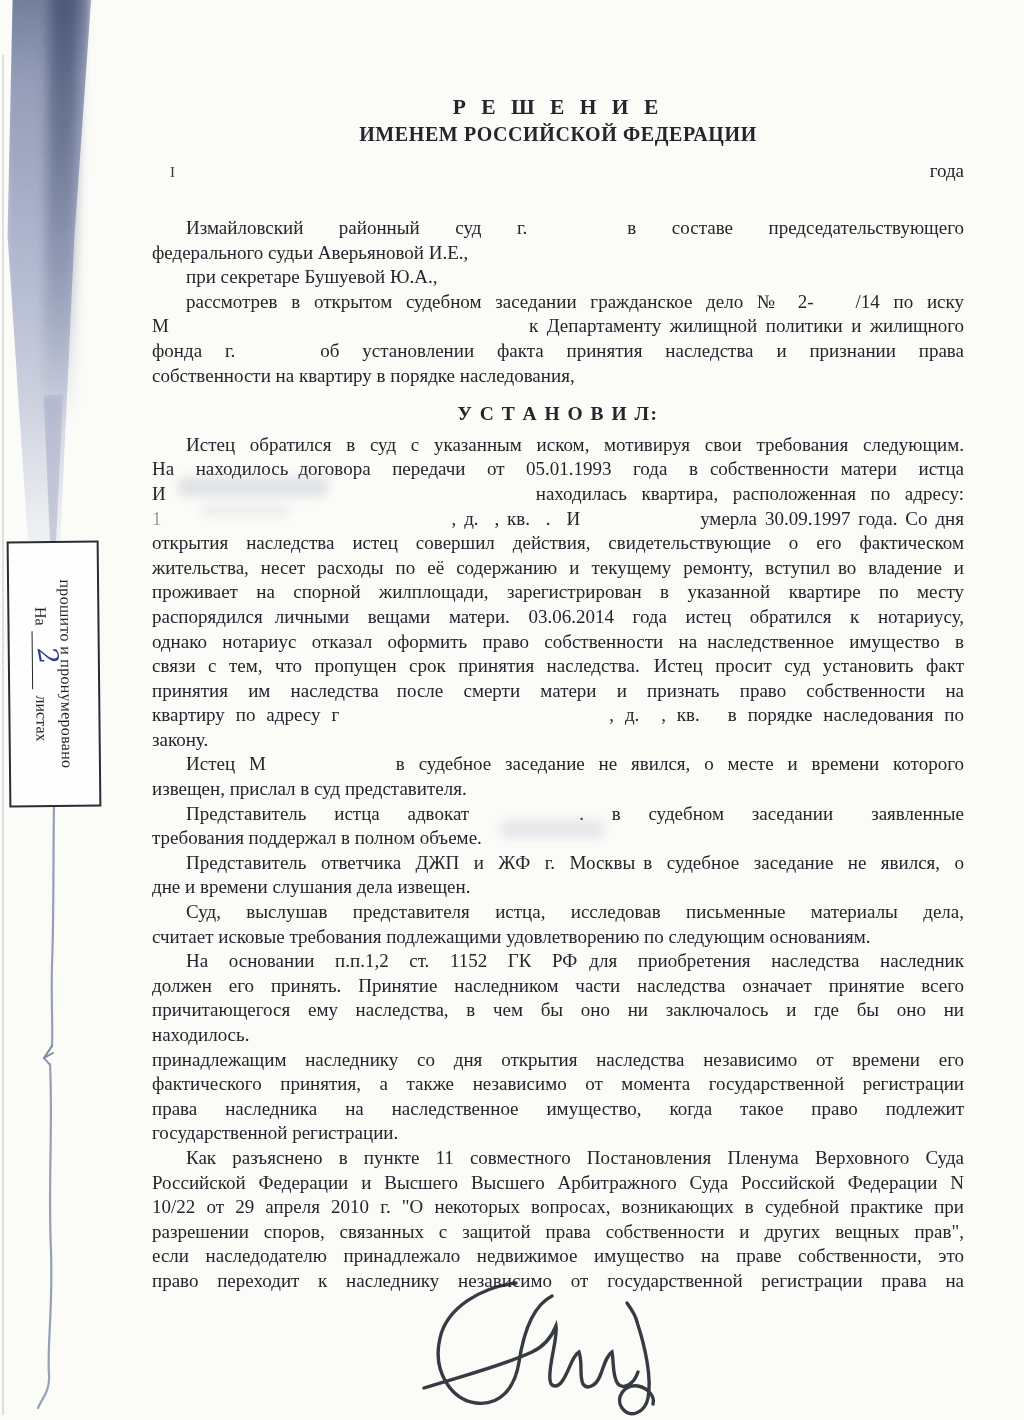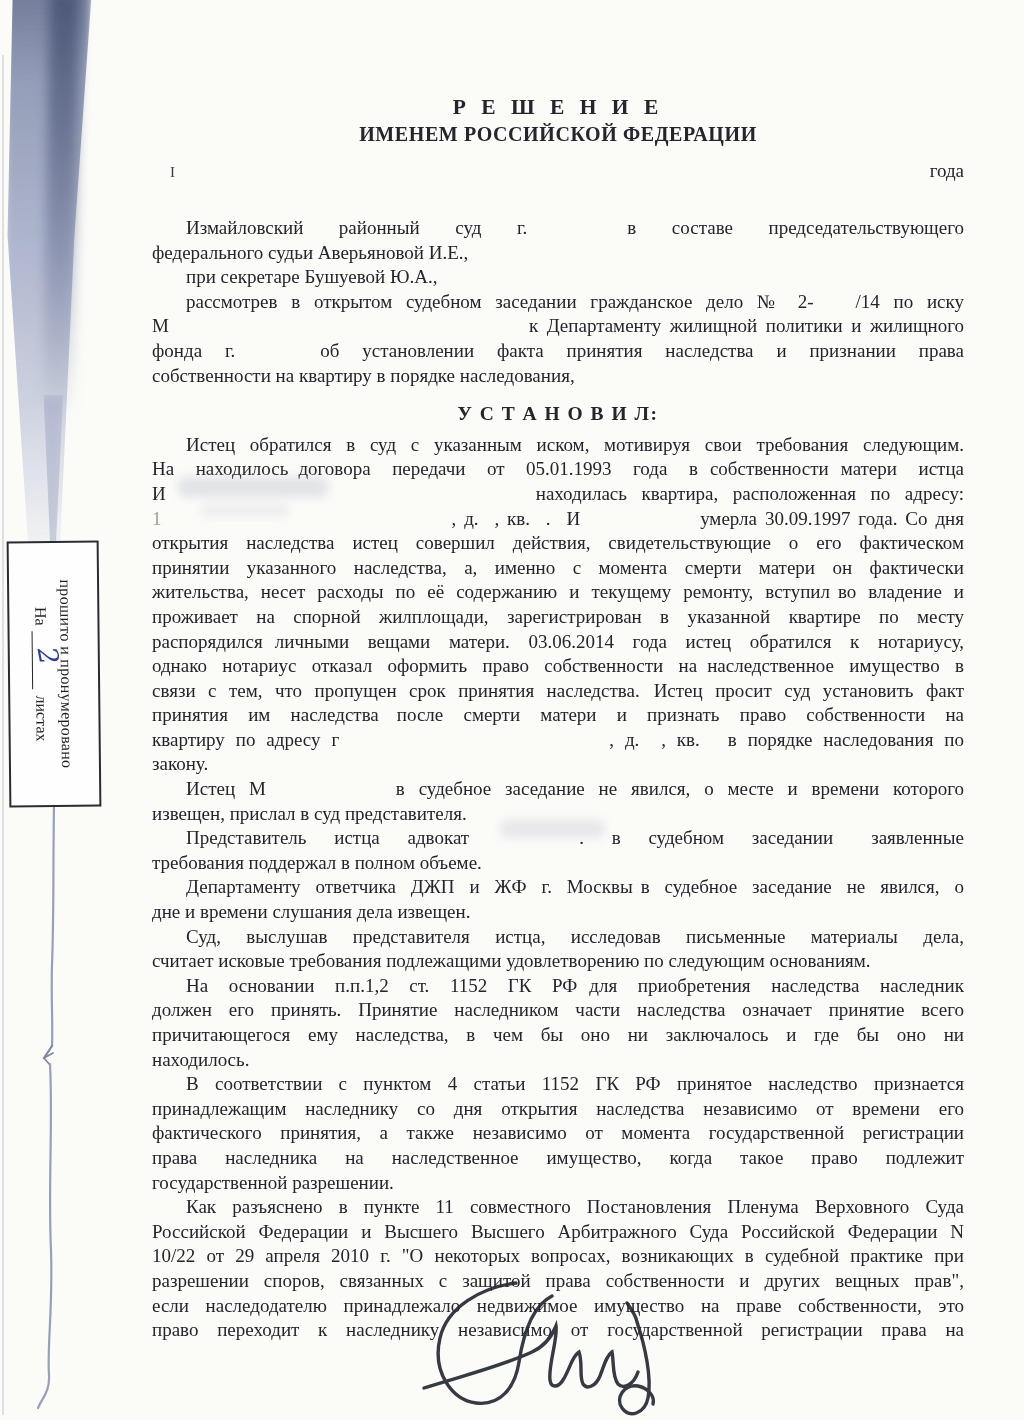--- a/index.html
+++ b/index.html
@@ -142,7 +142,6 @@
       <div class="line"><span>И</span><span class="gap" style="width: 370px;"></span><span>находилась квартира, расположенная по адресу:</span></div>
       <div class="line"><span class="faint">1</span><span class="gap" style="width: 290px;"></span><span>, д.&nbsp;&nbsp;, кв.&nbsp;&nbsp;.&nbsp; И</span><span class="gap" style="width: 120px;"></span><span>умерла 30.09.1997 года. Со дня</span></div>
       <div class="line"><span>открытия наследства истец совершил действия, свидетельствующие о его фактическом</span></div>
-      <div class="line"><span>принятии указанного наследства, а, именно с момента смерти матери он фактически</span></div>
       <div class="line"><span>жительства, несет расходы по её содержанию и текущему ремонту, вступил</span><span class="gap" style="width: 8px;"></span><span>во владение и</span></div>
       <div class="line"><span>проживает на спорной жилплощади, зарегистрирован в указанной квартире по месту</span></div>
       <div class="line"><span>распорядился</span><span class="gap" style="width: 12px;"></span><span>личными вещами матери. 03.06.2014 года истец обратился к нотариусу,</span></div>

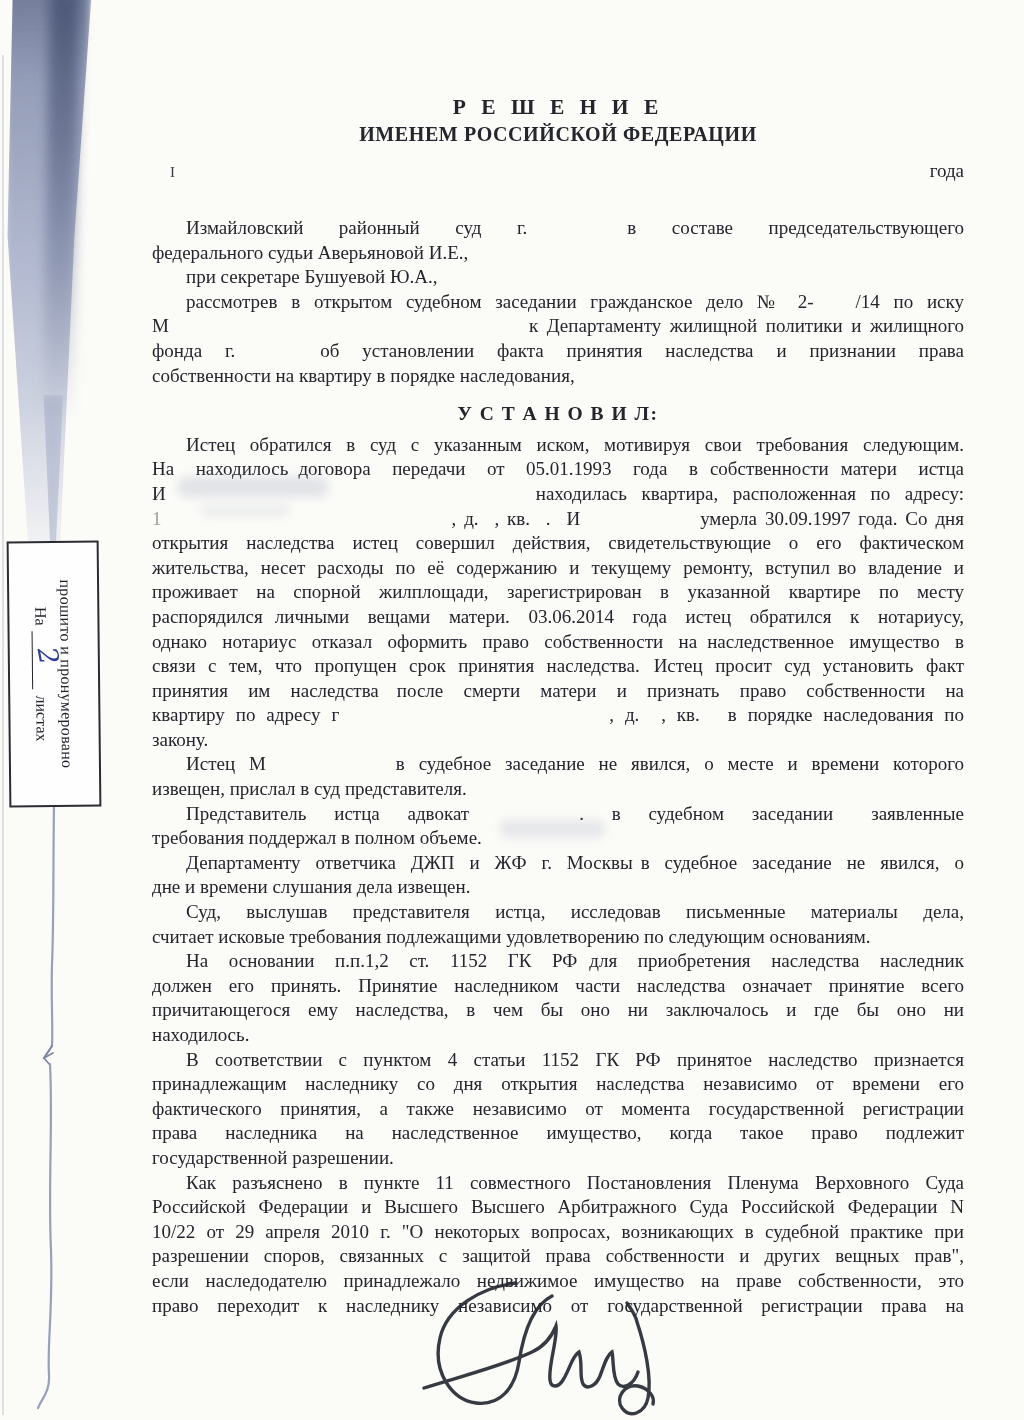--- a/index.html
+++ b/index.html
@@ -154,7 +154,7 @@
       <div class="line plain"><span>извещен, прислал в суд представителя.</span></div>
       <div class="line ind"><span>Представитель истца адвокат</span><span class="gap" style="width: 110px;"></span><span>. в судебном заседании</span><span class="gap" style="width: 38px;"></span><span>заявленные</span></div>
       <div class="line plain"><span>требования поддержал  в полном объеме.</span></div>
-      <div class="line ind"><span>Департаменту ответчика ДЖП и ЖФ г. Москвы</span><span class="gap" style="width: 8px;"></span><span>в судебное заседание не явился, о</span></div>
+      <div class="line ind"><span>Представитель ответчика ДЖП и ЖФ г. Москвы</span><span class="gap" style="width: 8px;"></span><span>в судебное заседание не явился, о</span></div>
       <div class="line plain"><span>дне и времени слушания дела извещен.</span></div>
       <div class="line ind"><span>Суд, выслушав представителя истца, исследовав письменные материалы дела,</span></div>
       <div class="line plain"><span>считает исковые требования подлежащими удовлетворению по следующим основаниям.</span></div>

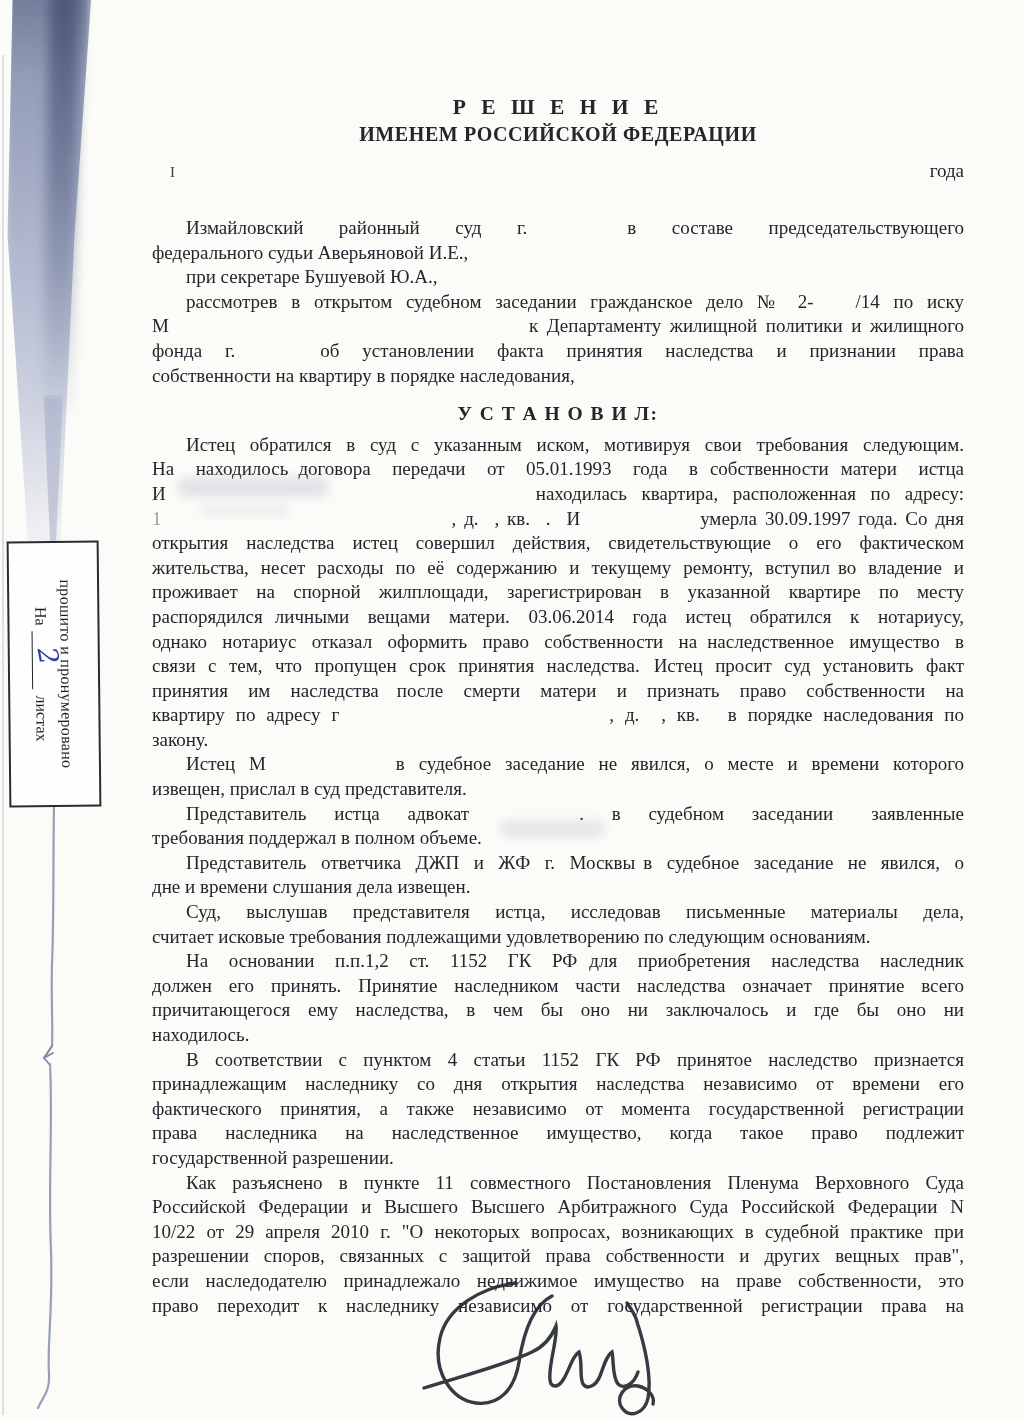--- a/index.html
+++ b/index.html
@@ -162,7 +162,6 @@
       <div class="line"><span>должен его принять. Принятие наследником части наследства означает принятие всего</span></div>
       <div class="line"><span>причитающегося ему наследства, в чем бы оно ни заключалось и где бы оно ни</span></div>
       <div class="line plain"><span>находилось.</span></div>
-      <div class="line ind"><span>В соответствии с пунктом 4 статьи 1152 ГК РФ принятое наследство признается</span></div>
       <div class="line"><span>принадлежащим наследнику со дня открытия наследства независимо от времени его</span></div>
       <div class="line"><span>фактического принятия, а также независимо от момента государственной регистрации</span></div>
       <div class="line"><span>права наследника на наследственное имущество, когда такое право подлежит</span></div>

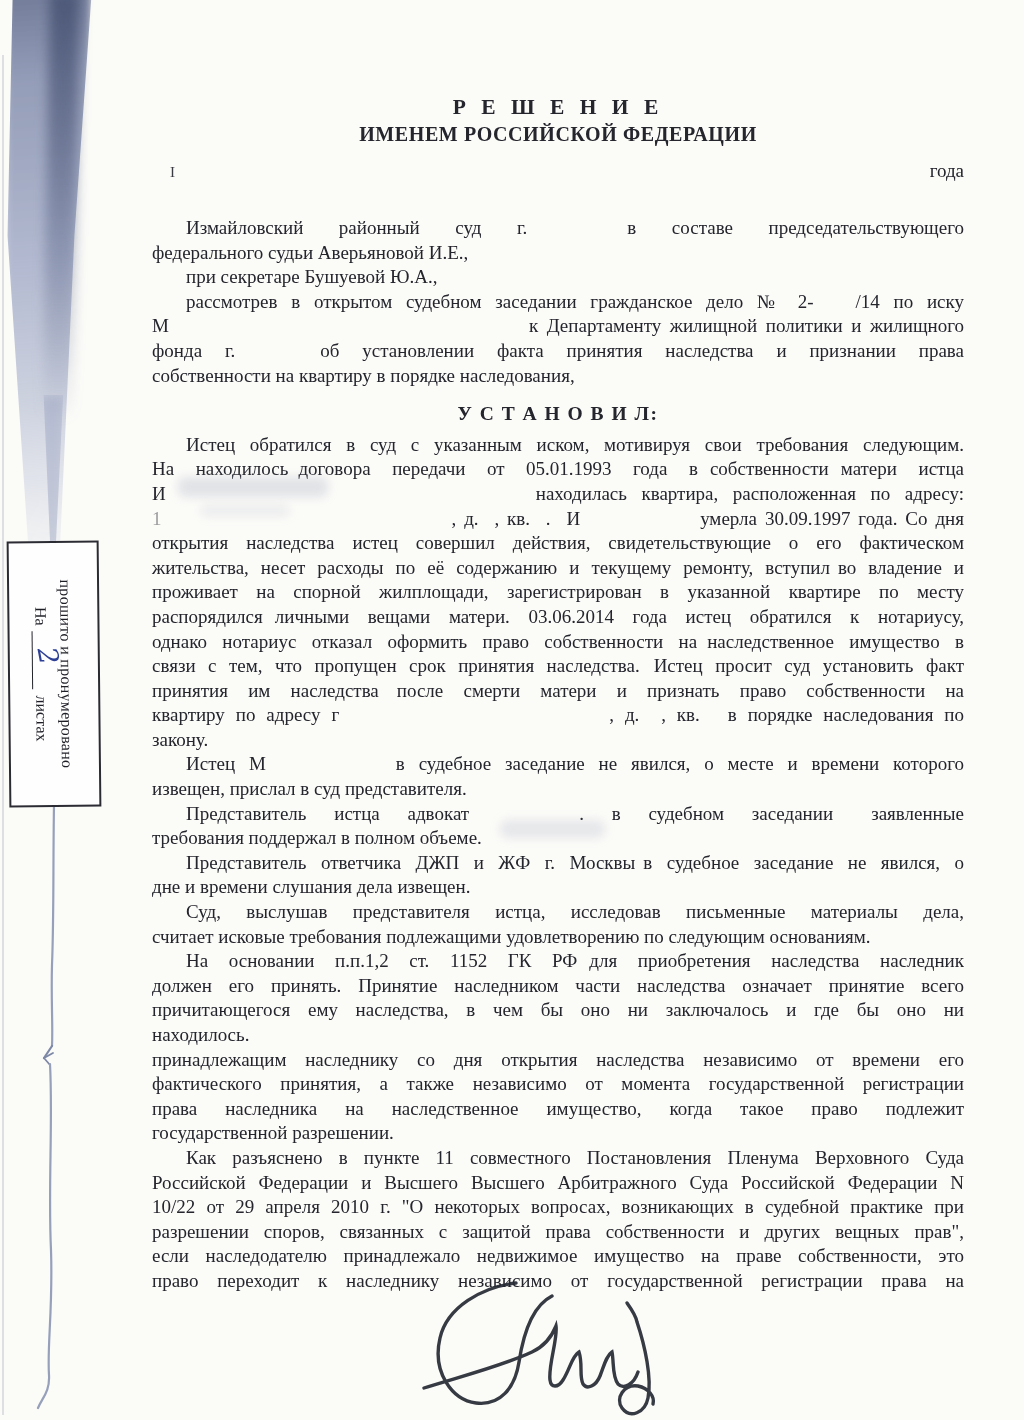--- a/index.html
+++ b/index.html
@@ -165,7 +165,7 @@
       <div class="line"><span>принадлежащим наследнику со дня открытия наследства независимо от времени его</span></div>
       <div class="line"><span>фактического принятия, а также независимо от момента государственной регистрации</span></div>
       <div class="line"><span>права наследника на наследственное имущество, когда такое право подлежит</span></div>
-      <div class="line plain"><span>государственной разрешении.</span></div>
+      <div class="line plain"><span>государственной регистрации.</span></div>
       <div class="line ind"><span>Как разъяснено в пункте 11 совместного Постановления Пленума Верховного Суда</span></div>
       <div class="line"><span>Российской Федерации и Высшего Высшего Арбитражного Суда Российской Федерации N</span></div>
       <div class="line"><span>10/22 от 29 апреля 2010 г. "О некоторых вопросах, возникающих в судебной практике при</span></div>

